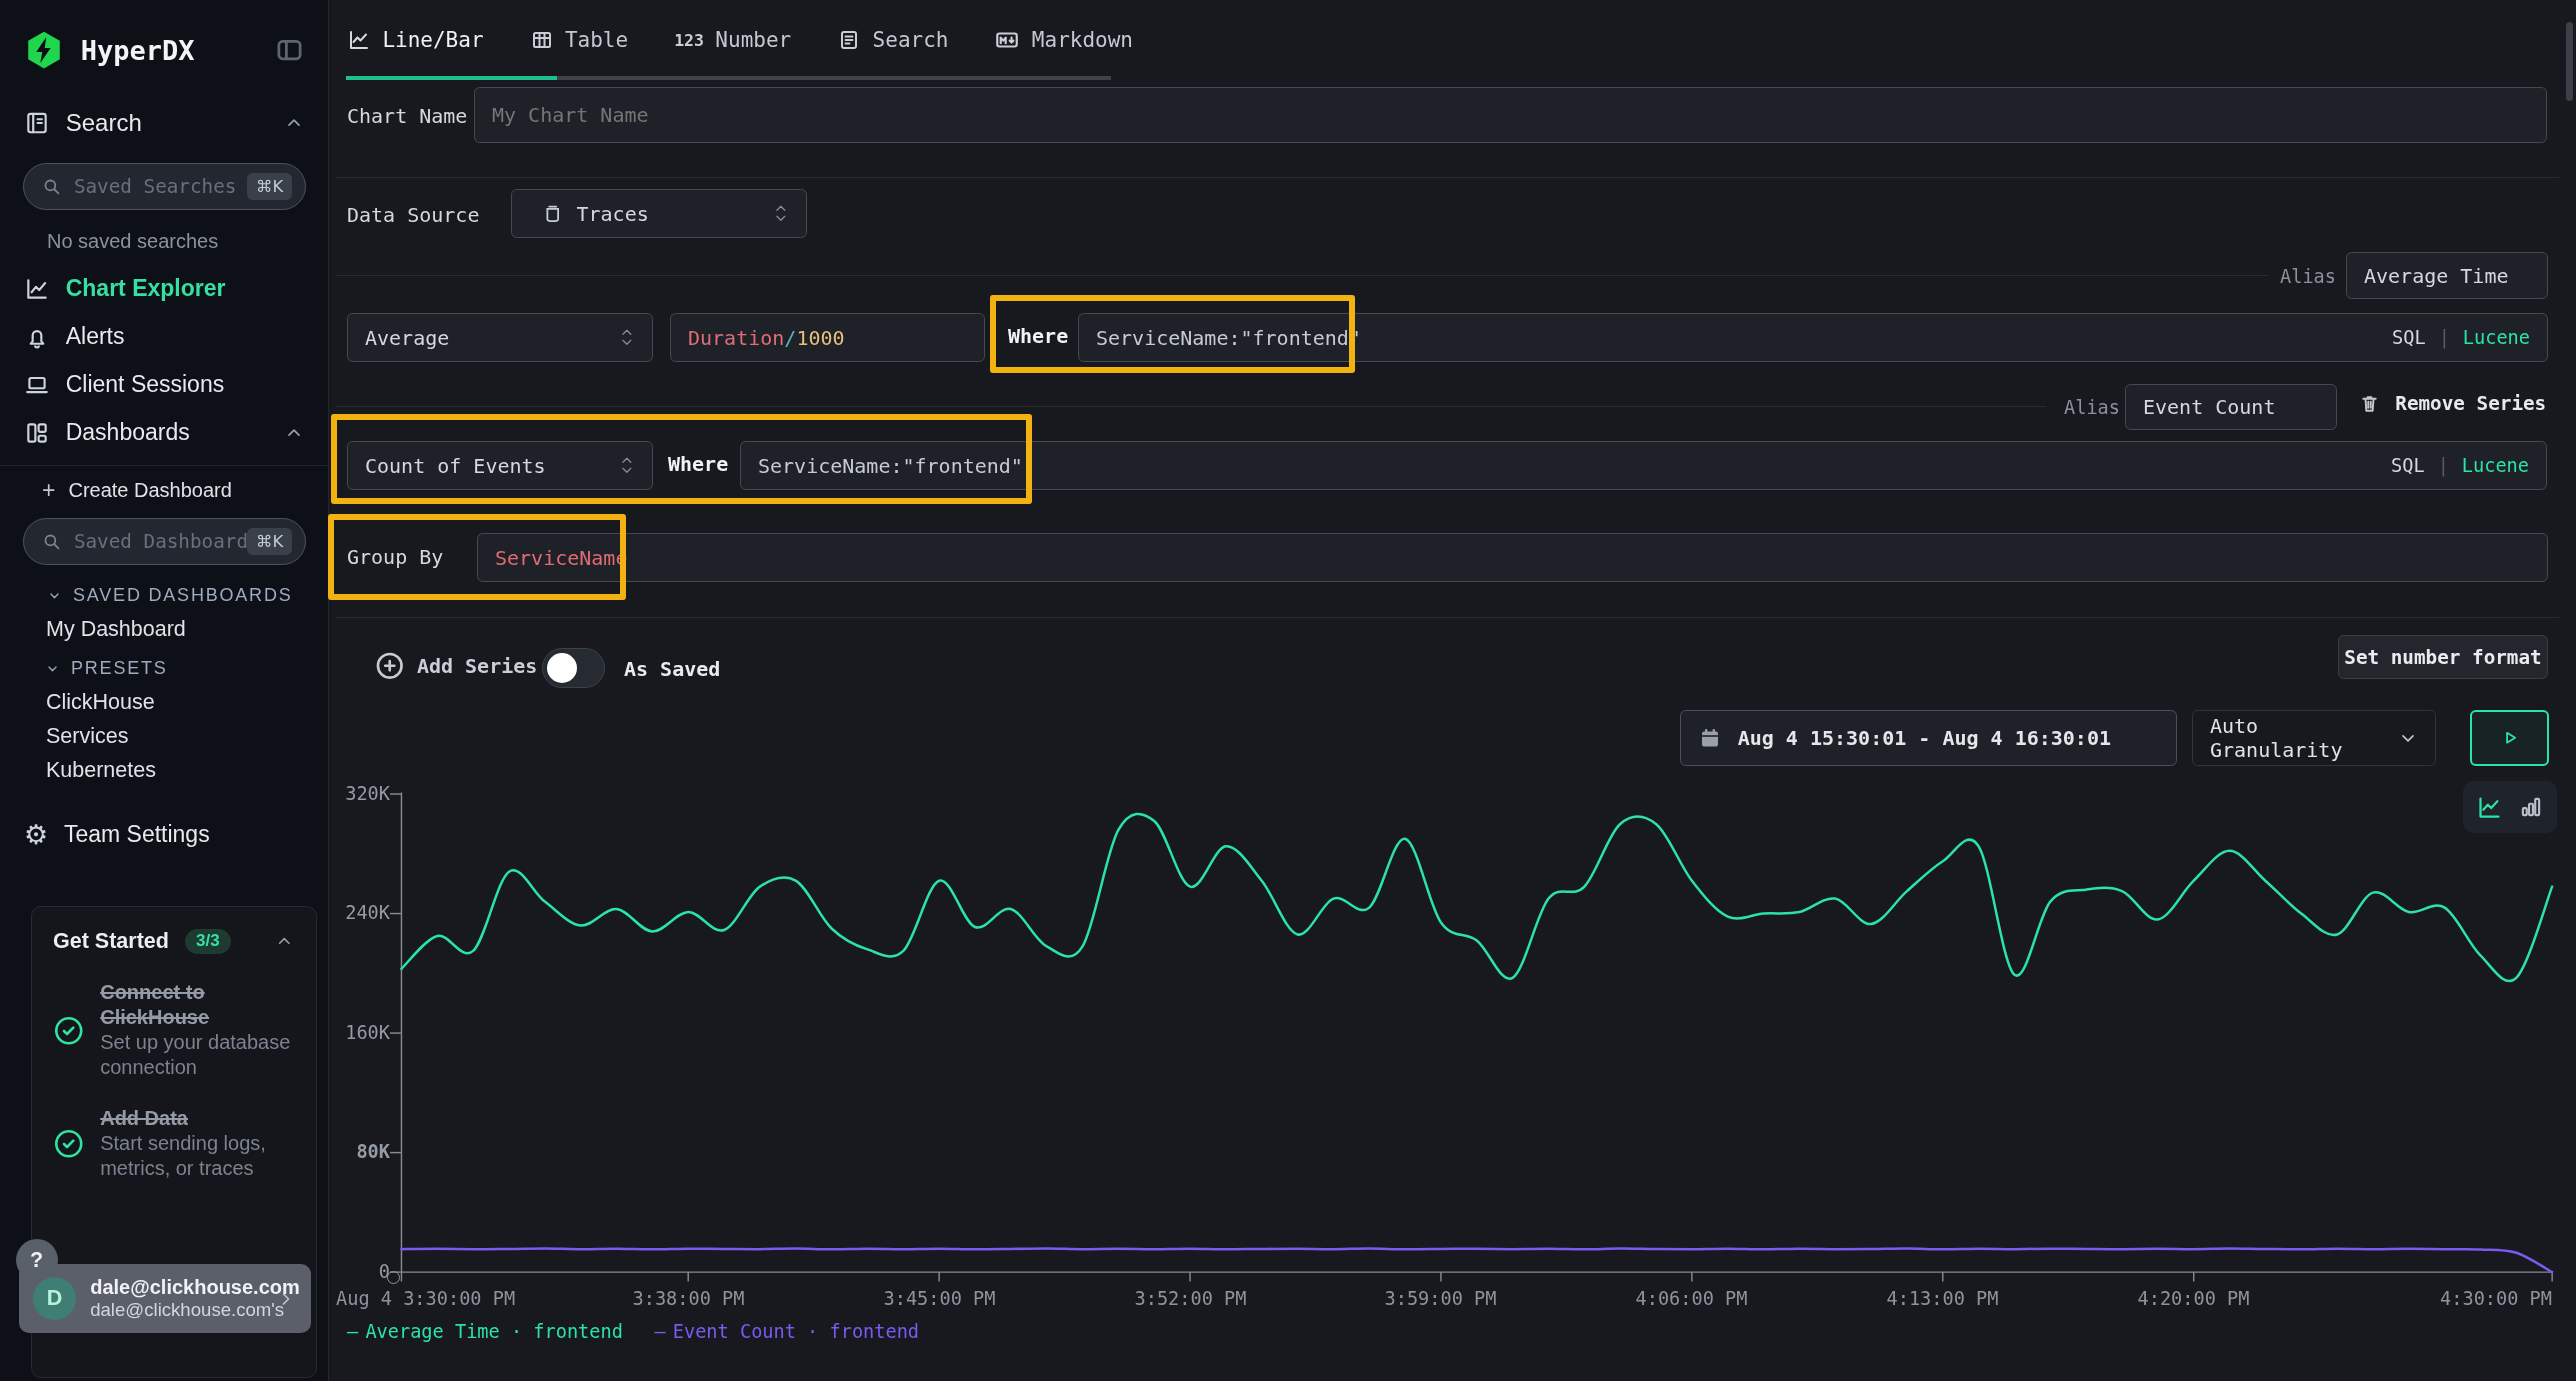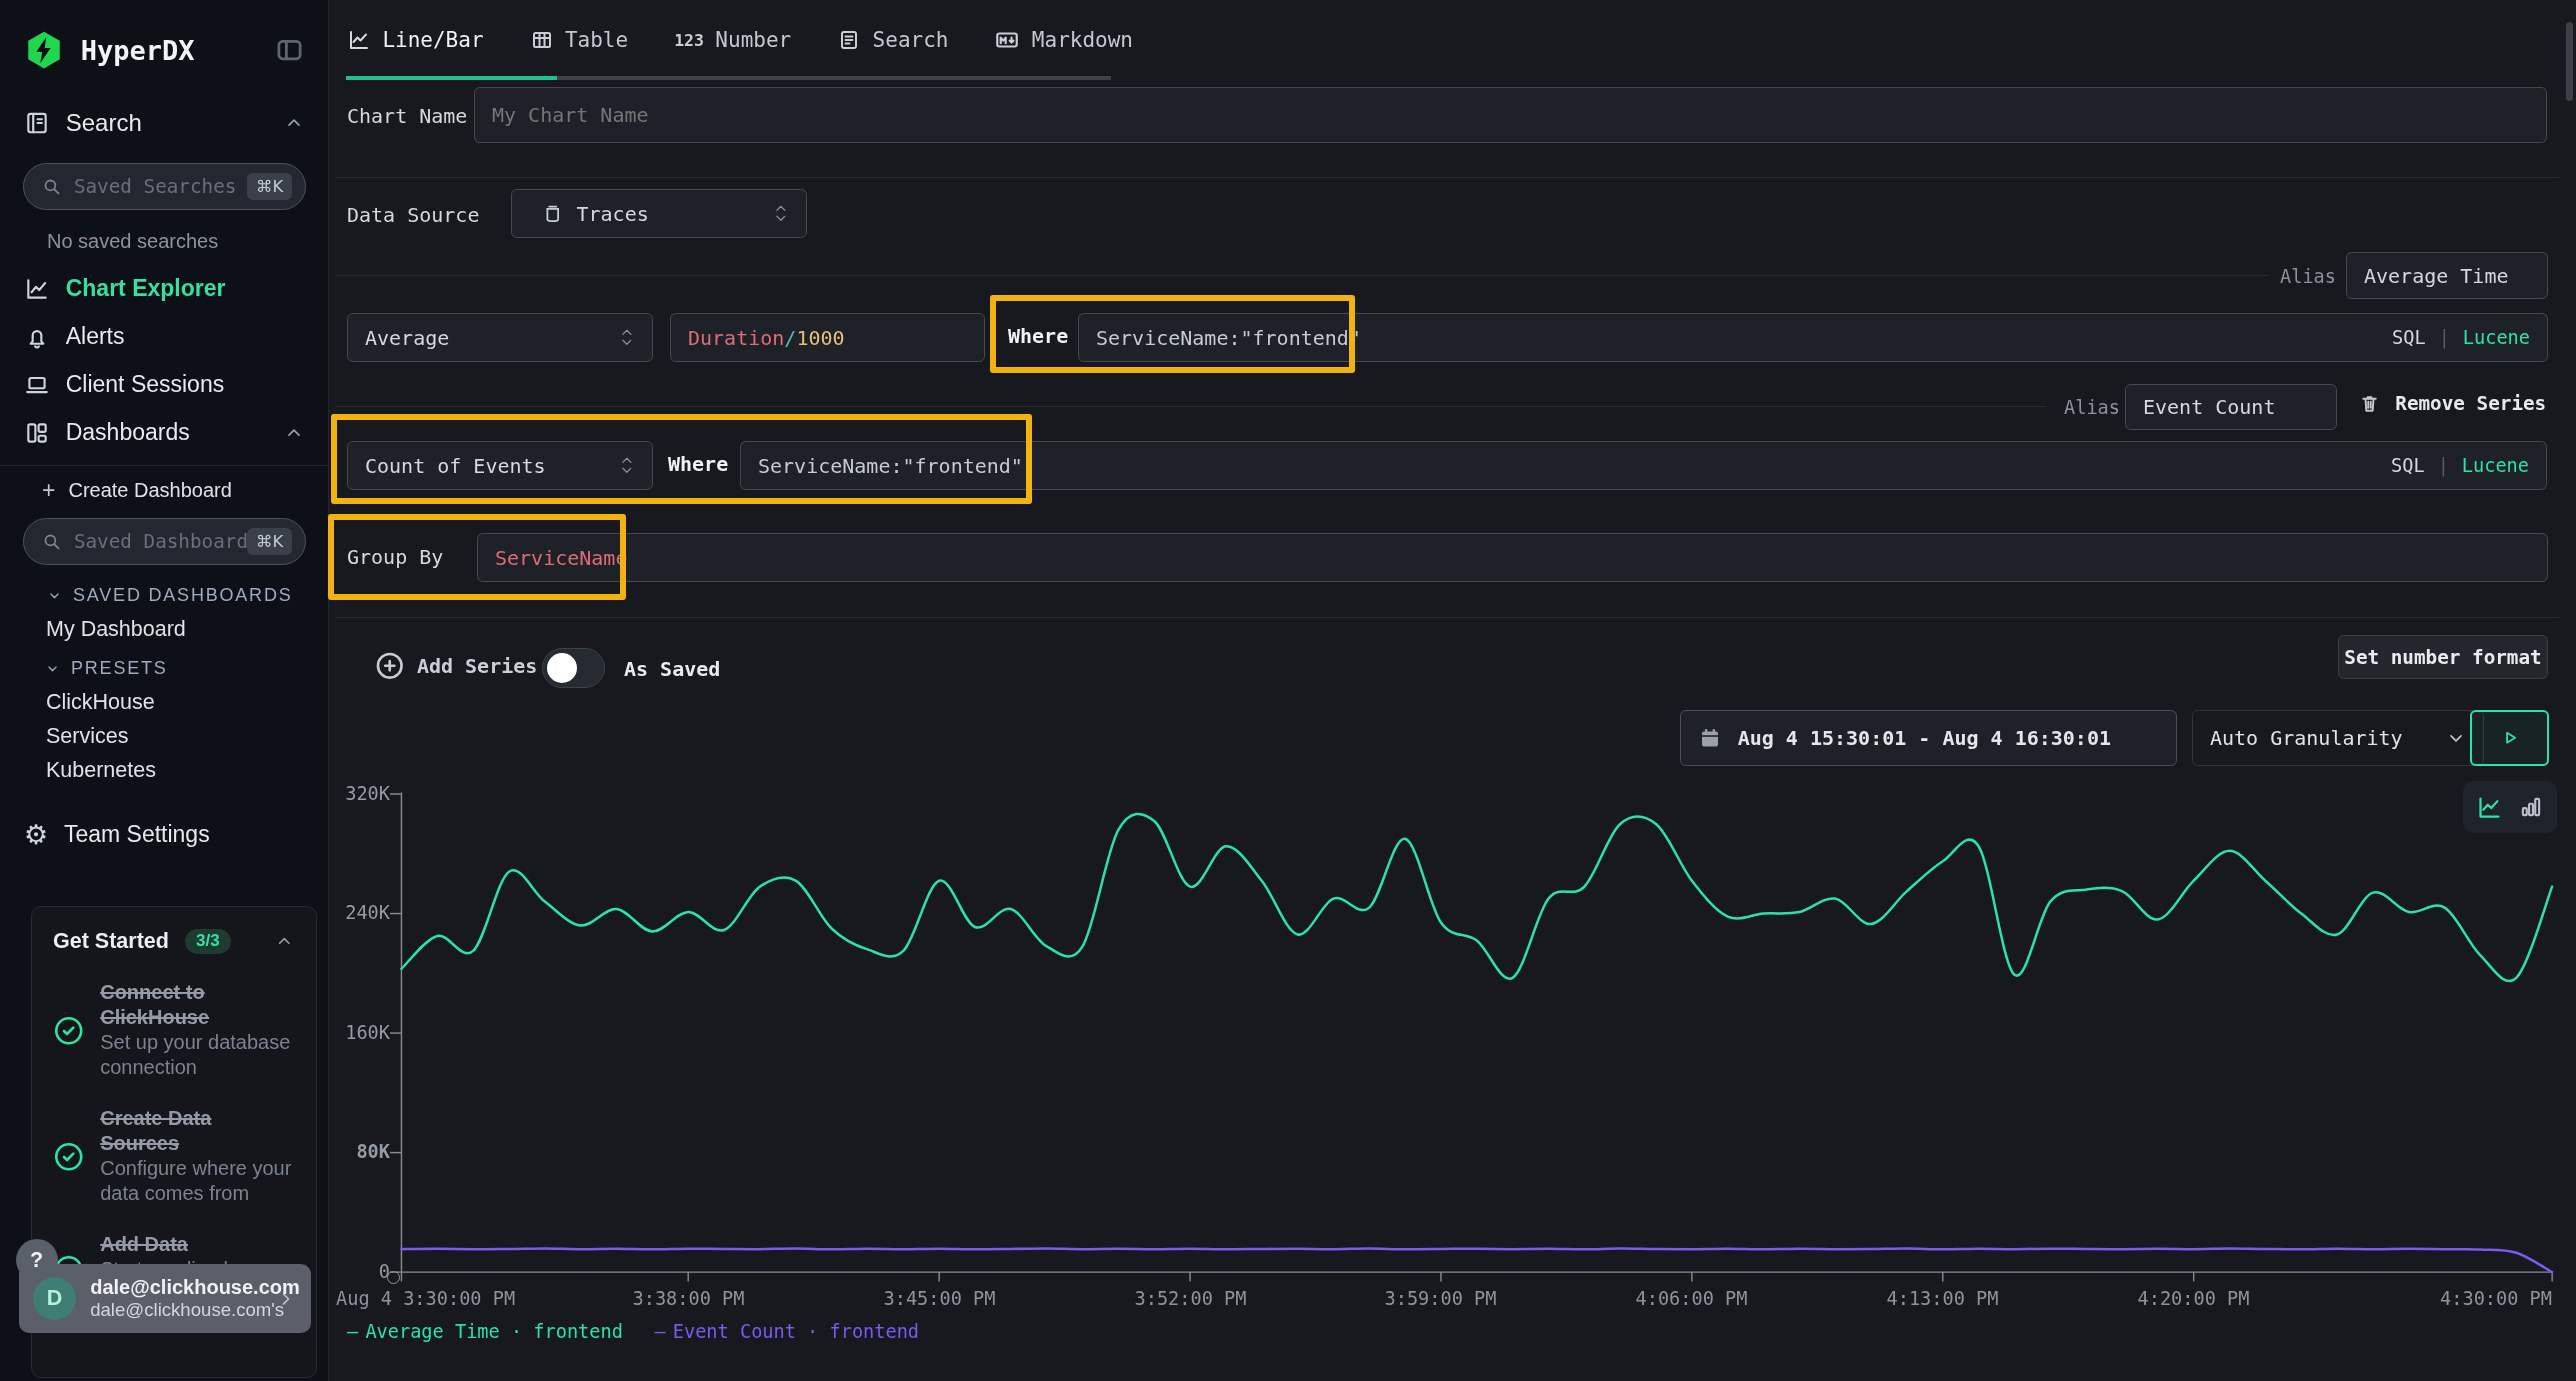--- a/index.html
+++ b/index.html
@@ -421,7 +421,7 @@
     </span>
     <span style="font-weight:bold; color:#e3e6ea;">Aug 4 15:30:01 - Aug 4 16:30:01</span>
   </div>
-  <div class="ctl" style="left:2192px; top:710px; width:292px; height:56px; background:#17191f; border-color:#2f343c; gap:17px;">
+  <div class="ctl" style="left:2192px; top:710px; width:244px; height:56px; background:#17191f; border-color:#2f343c; gap:17px;">
     <span style="color:#dfe3e8;">Auto Granularity</span>
     <span class="icon" style="margin-left:auto;">
       <svg class="st" width="20" height="20" viewBox="0 0 24 24" style="stroke:#c3c8d0;">

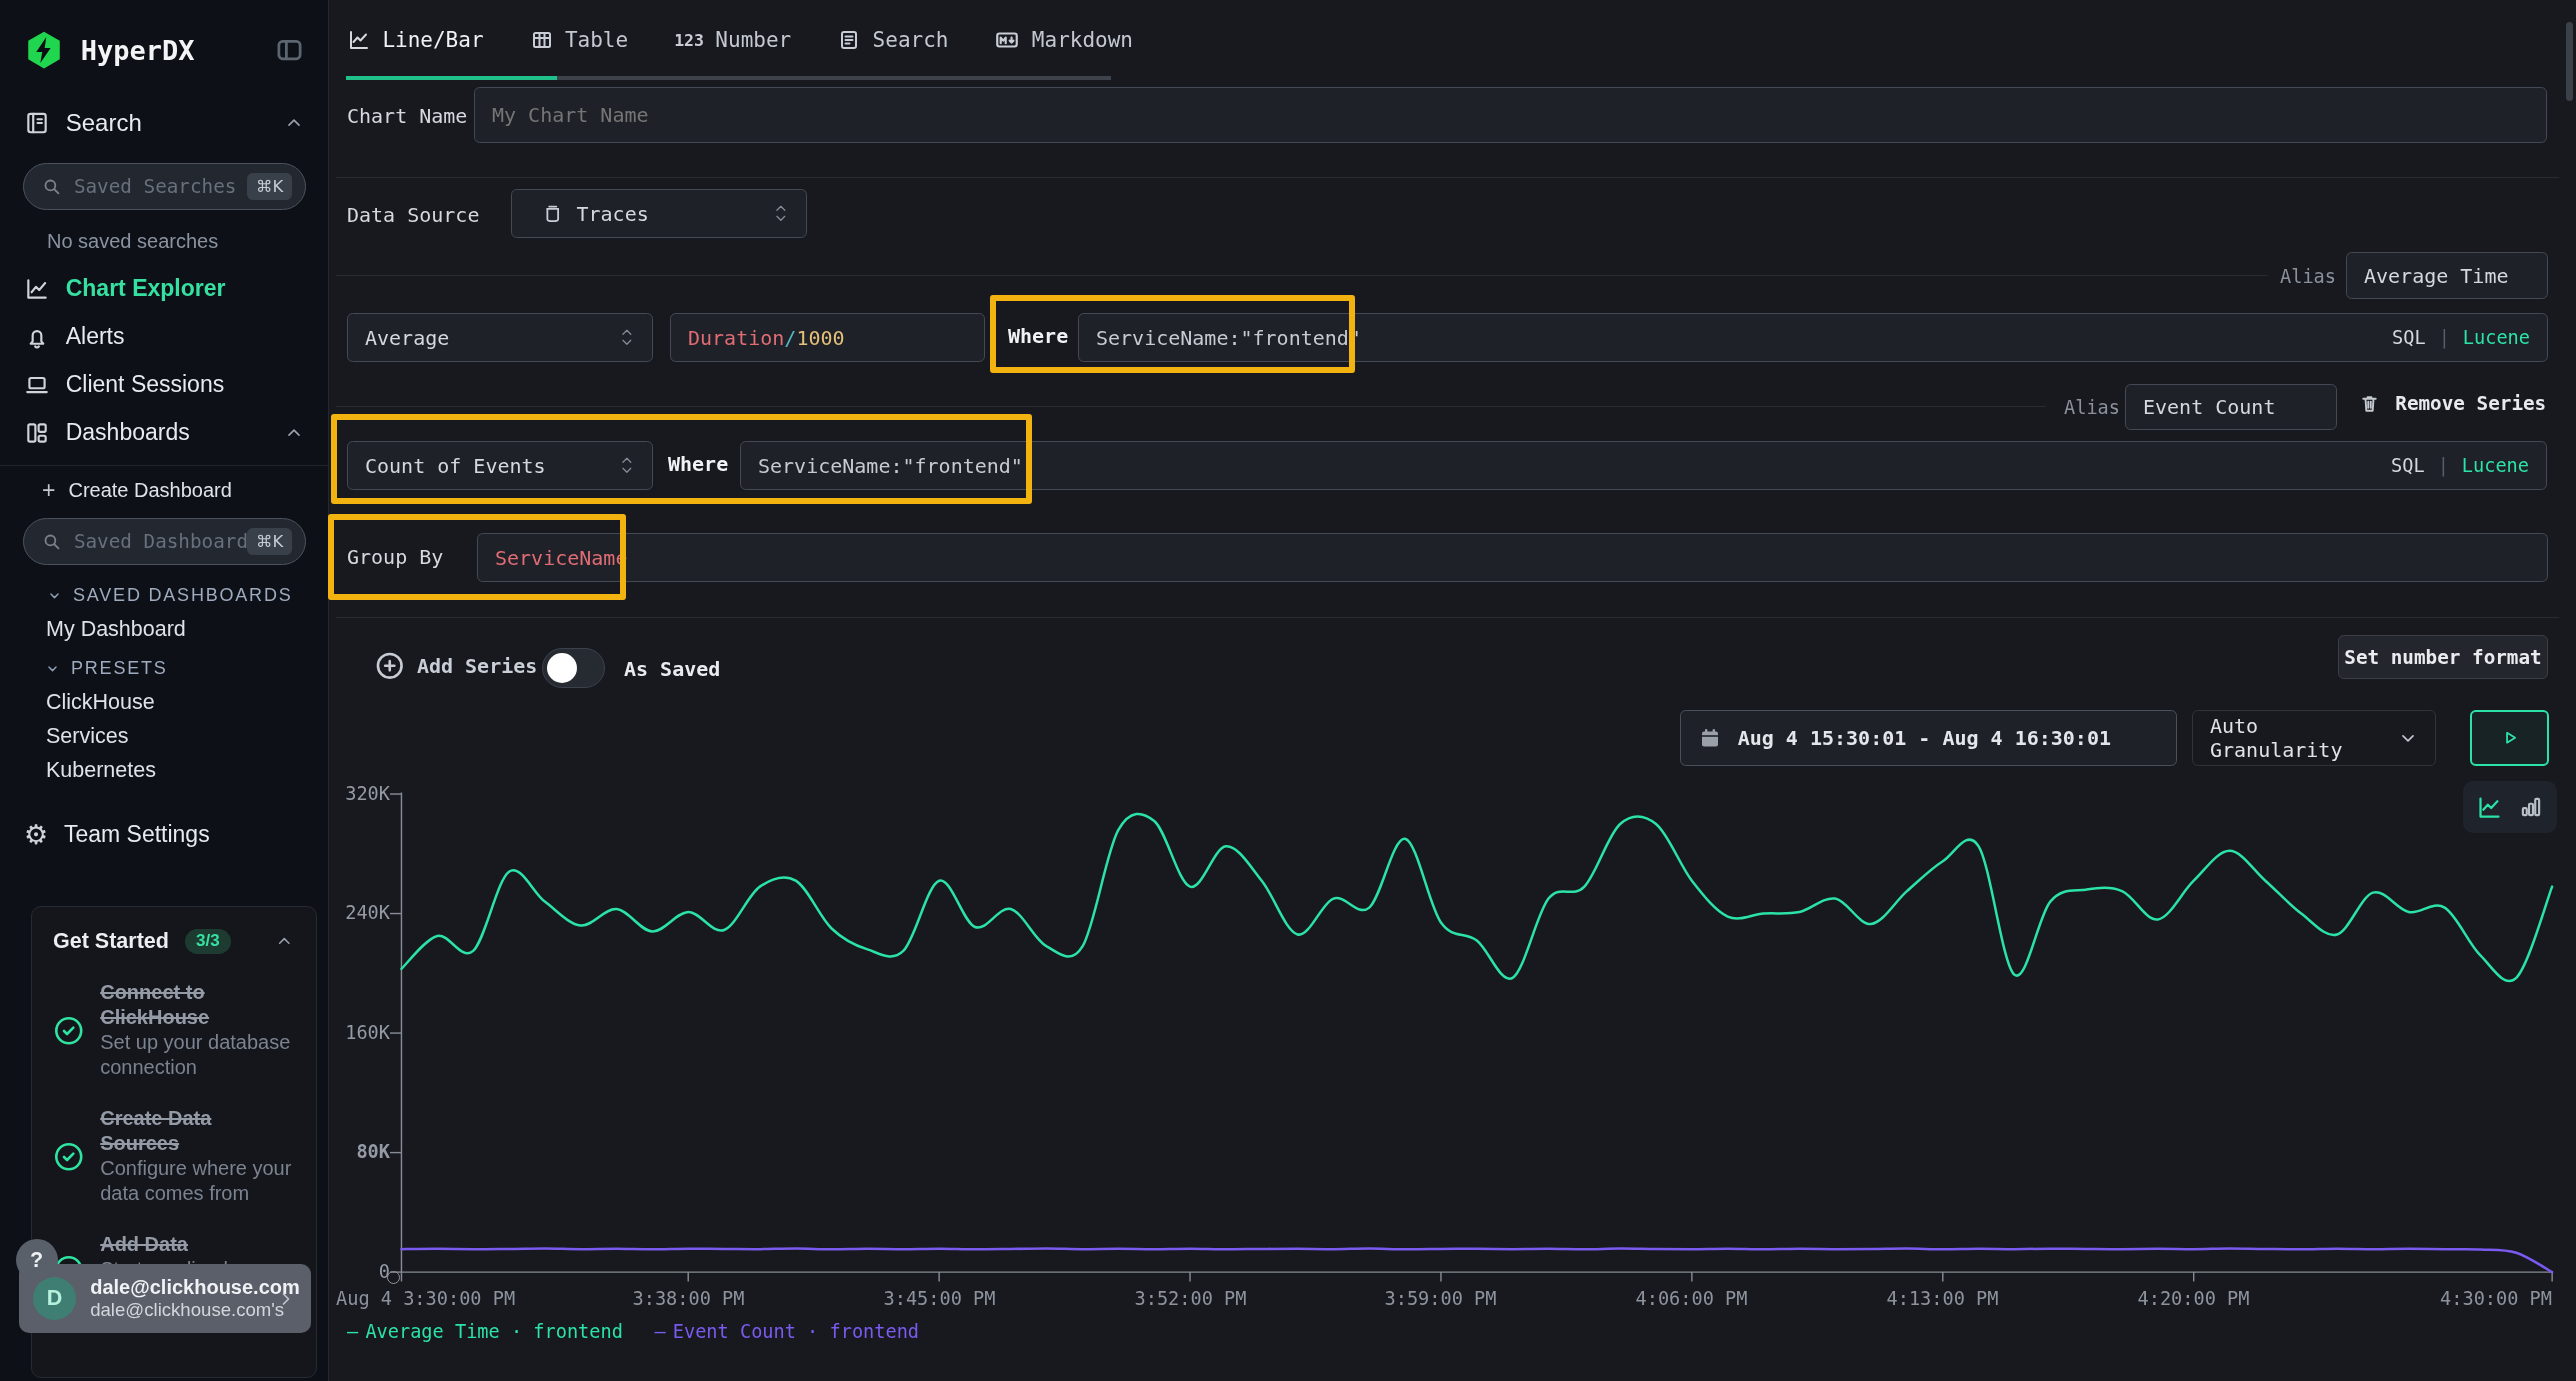--- a/index.html
+++ b/index.html
@@ -215,16 +215,6 @@
               <path d="M8.4 12.2l2.3 2.3 4.8-4.9"></path>
             </svg>
         </span>
-        <span><span class="gs-title">Create Data Sources</span><br>
-        <span class="gs-desc">Configure where your data comes from</span></span>
-      </div>
-      <div class="gs-item">
-        <span class="icon">
-          <svg class="st" width="31.5" height="31.5" viewBox="0 0 24 24" style="stroke:#2fe3a0;">
-              <circle cx="12" cy="12" r="9.5"></circle>
-              <path d="M8.4 12.2l2.3 2.3 4.8-4.9"></path>
-            </svg>
-        </span>
         <span><span class="gs-title">Add Data</span><br>
         <span class="gs-desc">Start sending logs, metrics, or traces</span></span>
       </div>

